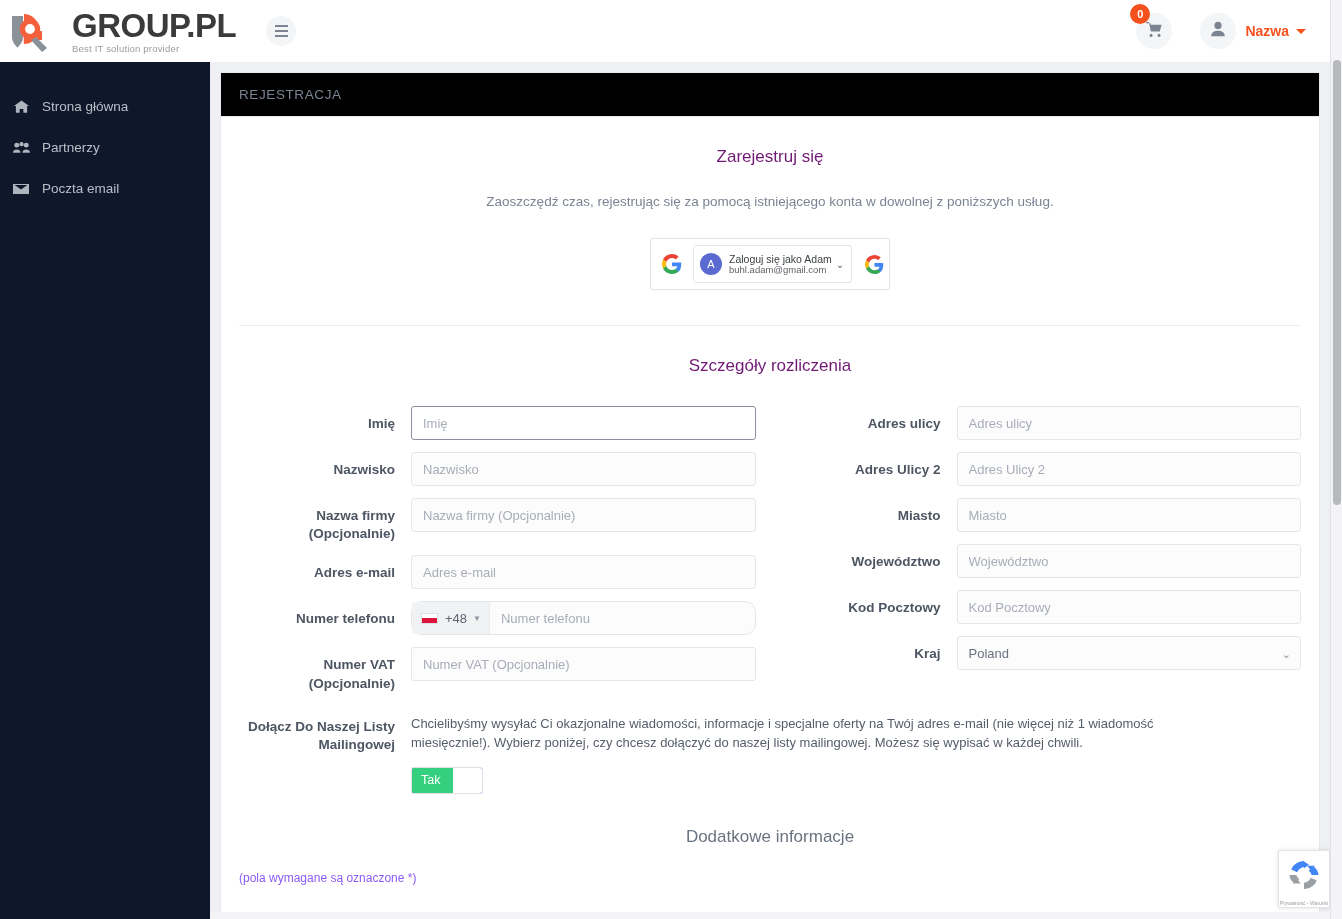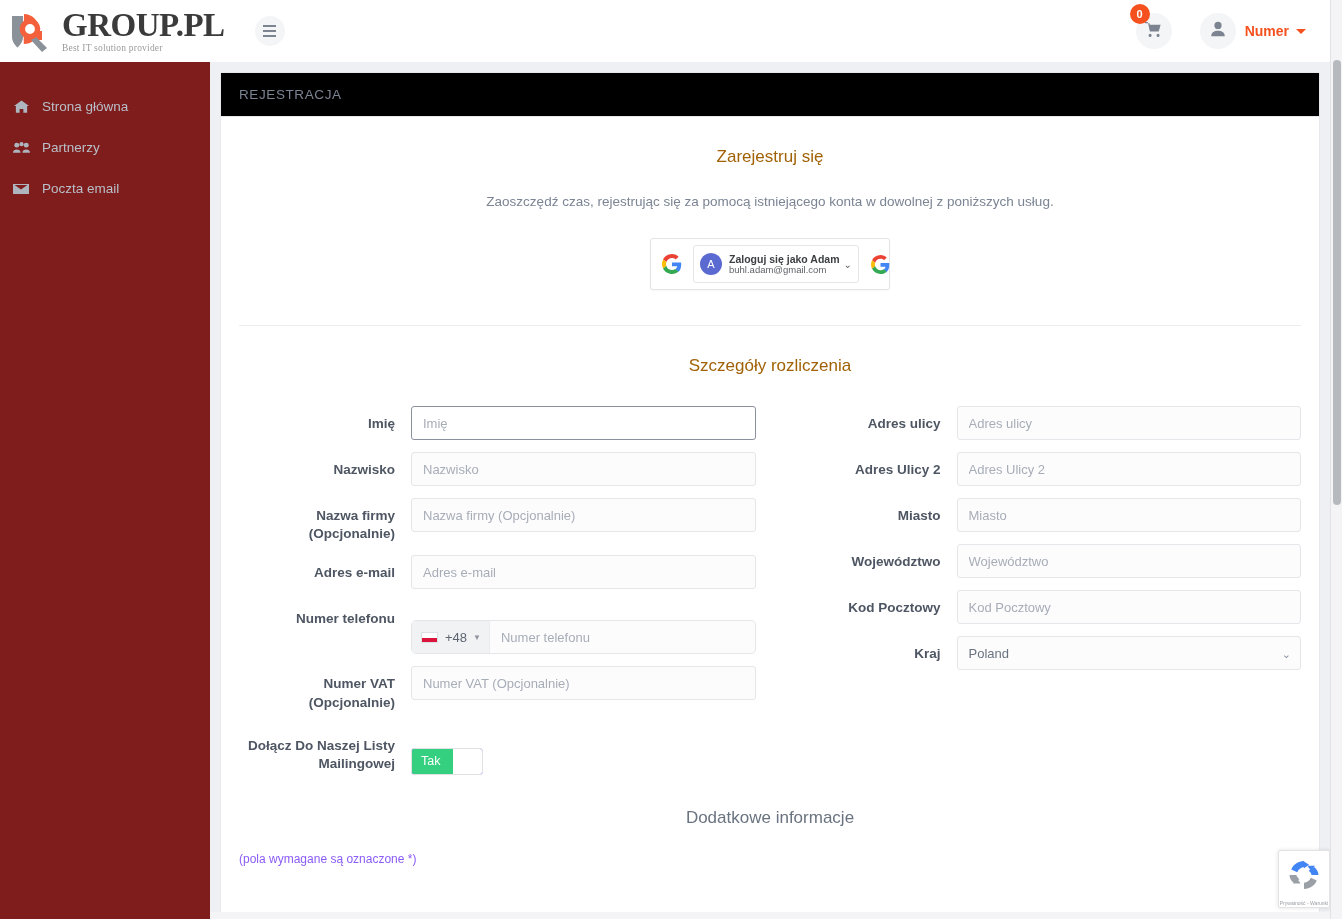--- a/index.html
+++ b/index.html
@@ -22,7 +22,7 @@
   }
   .brand { display: flex; align-items: center; margin-left: 10px; }
   .logo-mark { width: 46px; height: 42px; position: relative; flex: none; }
-  .brand-text { margin-left: 6px; line-height: 1; font-family: Liberation Serif, serif; }
+  .brand-text { margin-left: 16px; line-height: 1; }
   .brand-title {
     font-size: 33px; font-weight: bold; color: #3b3b3b;
     letter-spacing: -0.5px;

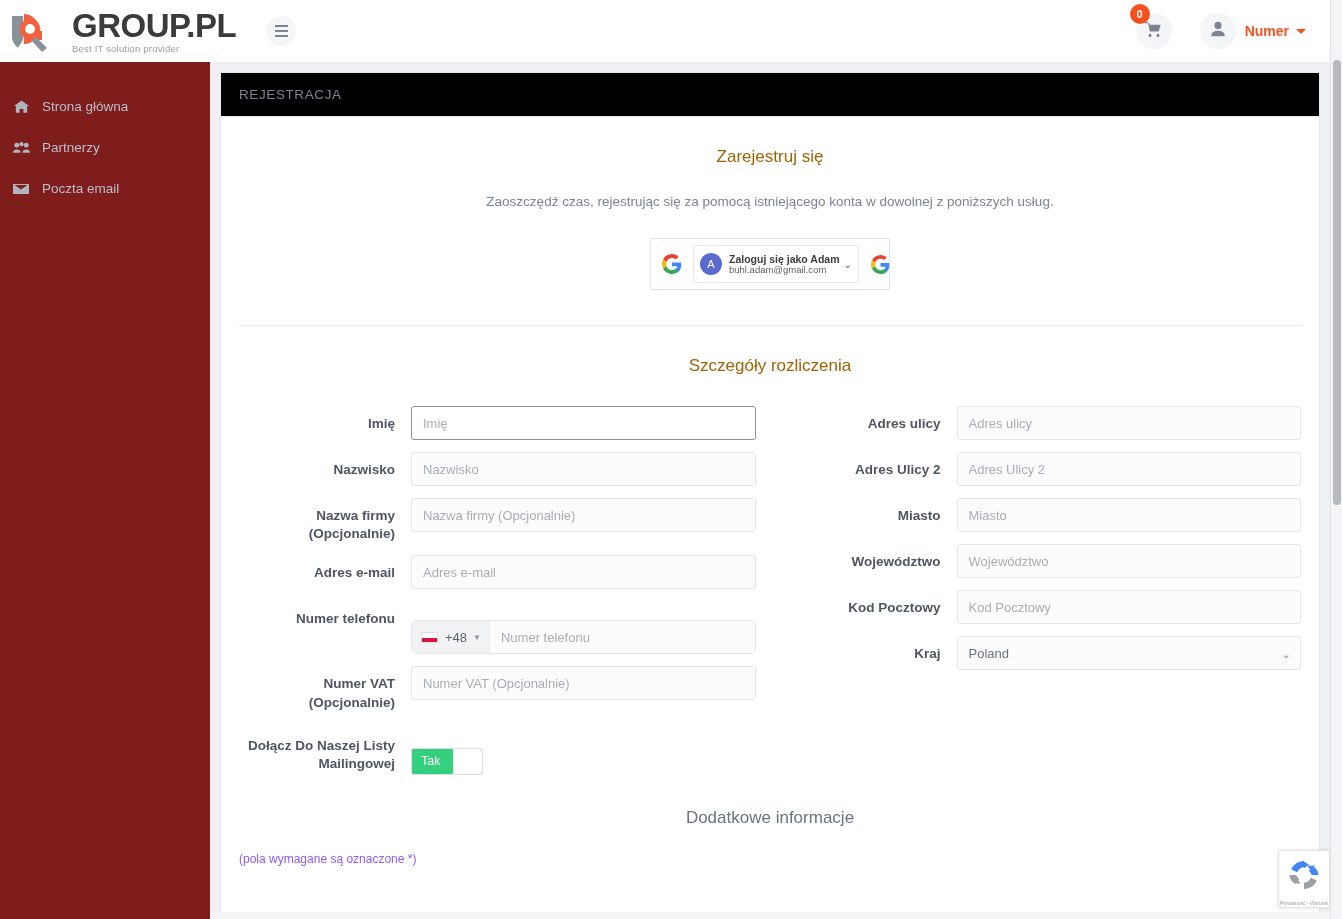--- a/index.html
+++ b/index.html
@@ -286,7 +286,7 @@
           </svg>
         </span>
       </div>
-      <span class="account-label">Numer</span>
+      <span class="account-label">Nazwa</span>
       <span class="caret-down"></span>
     </div>
   </div>

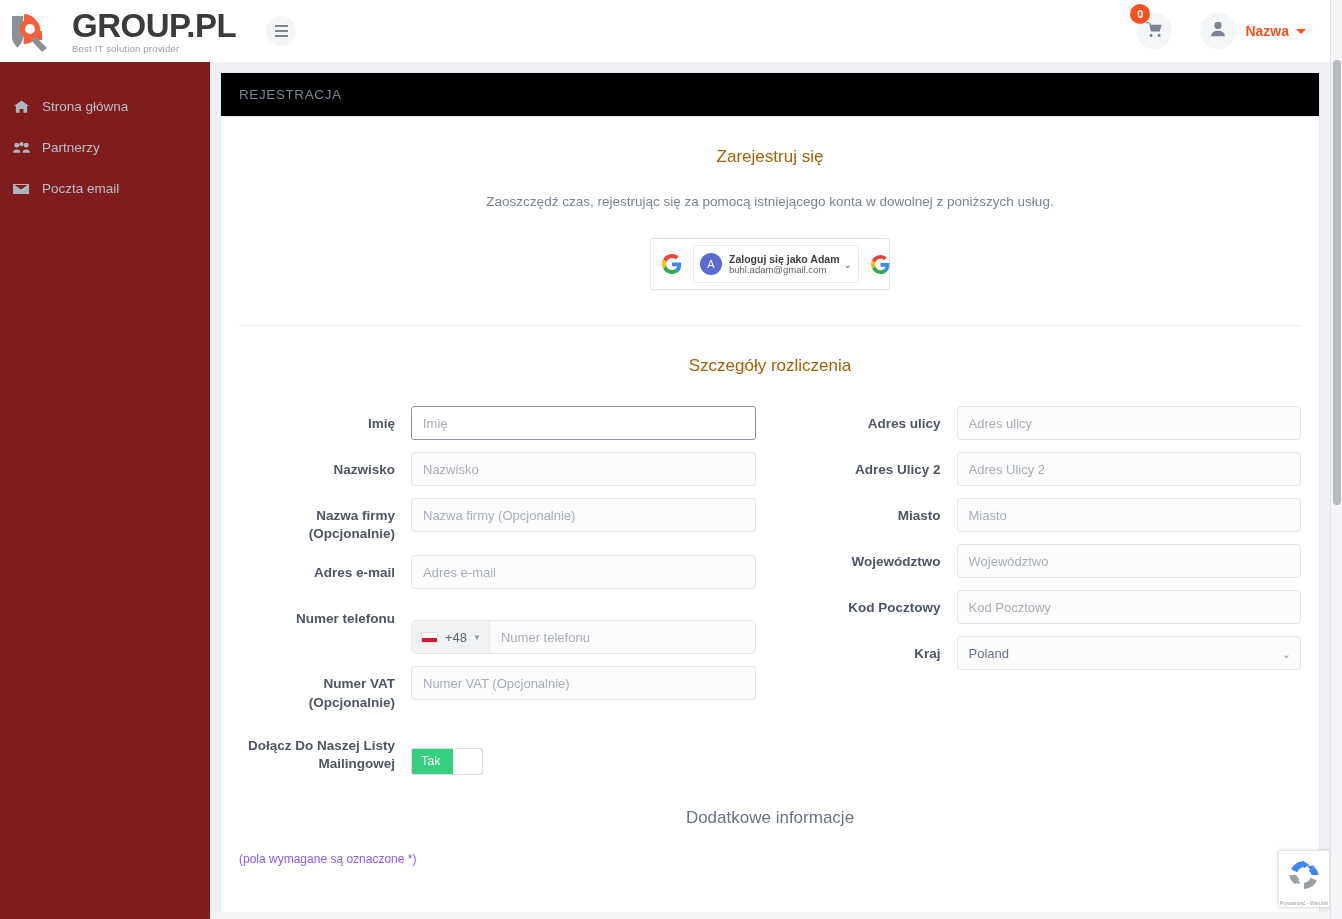--- a/index.html
+++ b/index.html
@@ -69,7 +69,7 @@
   
   .sidebar {
     position: absolute; top: 62px; left: 0; width: 210px; bottom: 0;
-    background: #7f1d1d;
+    background: #0f172a;
     padding-top: 24px;
     z-index: 20;
   }

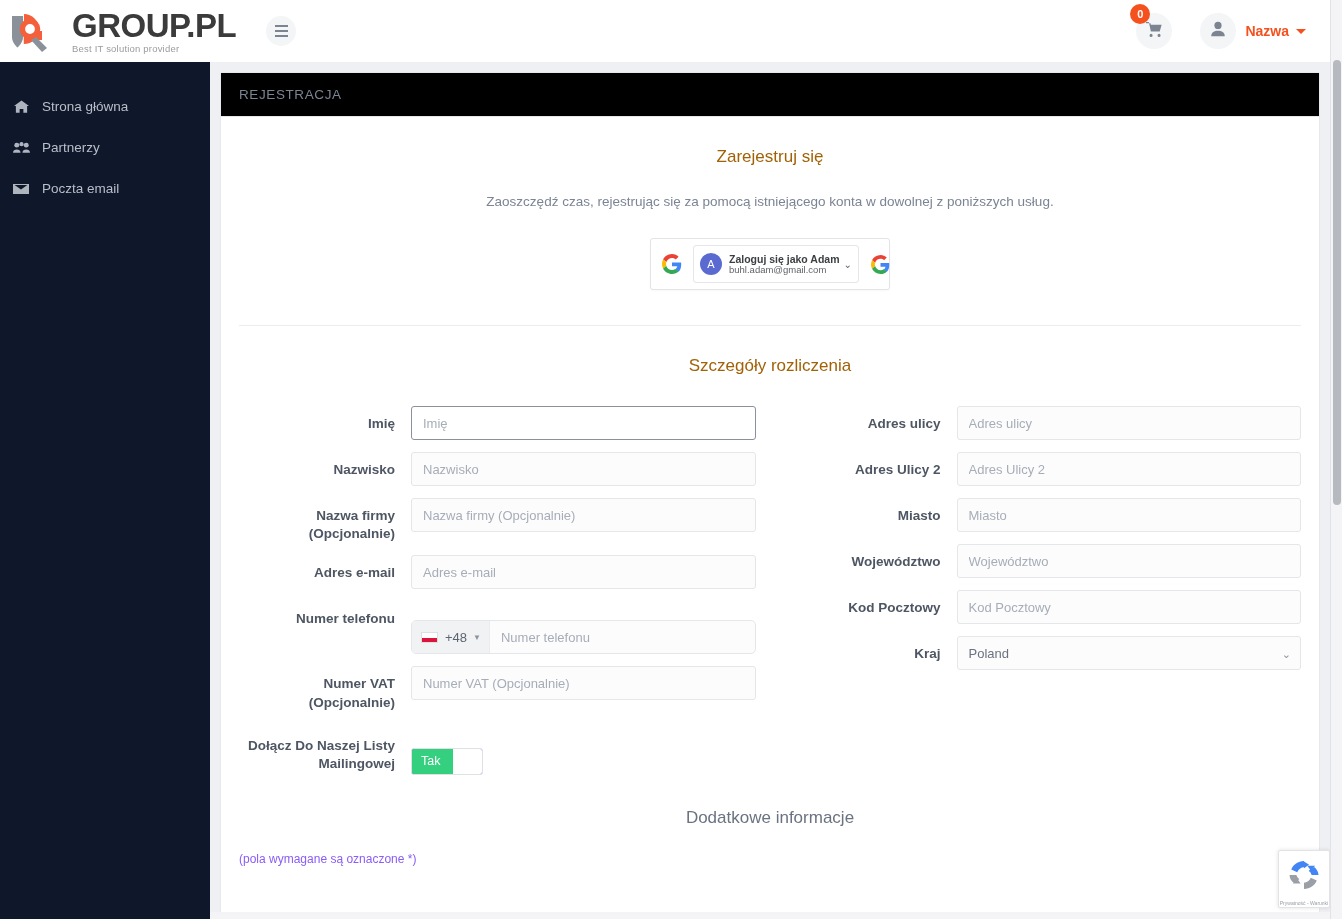--- a/index.html
+++ b/index.html
@@ -102,7 +102,7 @@
   .card-body { padding: 0 18px; }
 
   .sec-title {
-    text-align: center; color: #a16207; font-size: 17px;
+    text-align: center; color: #701a75; font-size: 17px;
     padding-top: 30px;
   }
   .sec-sub {

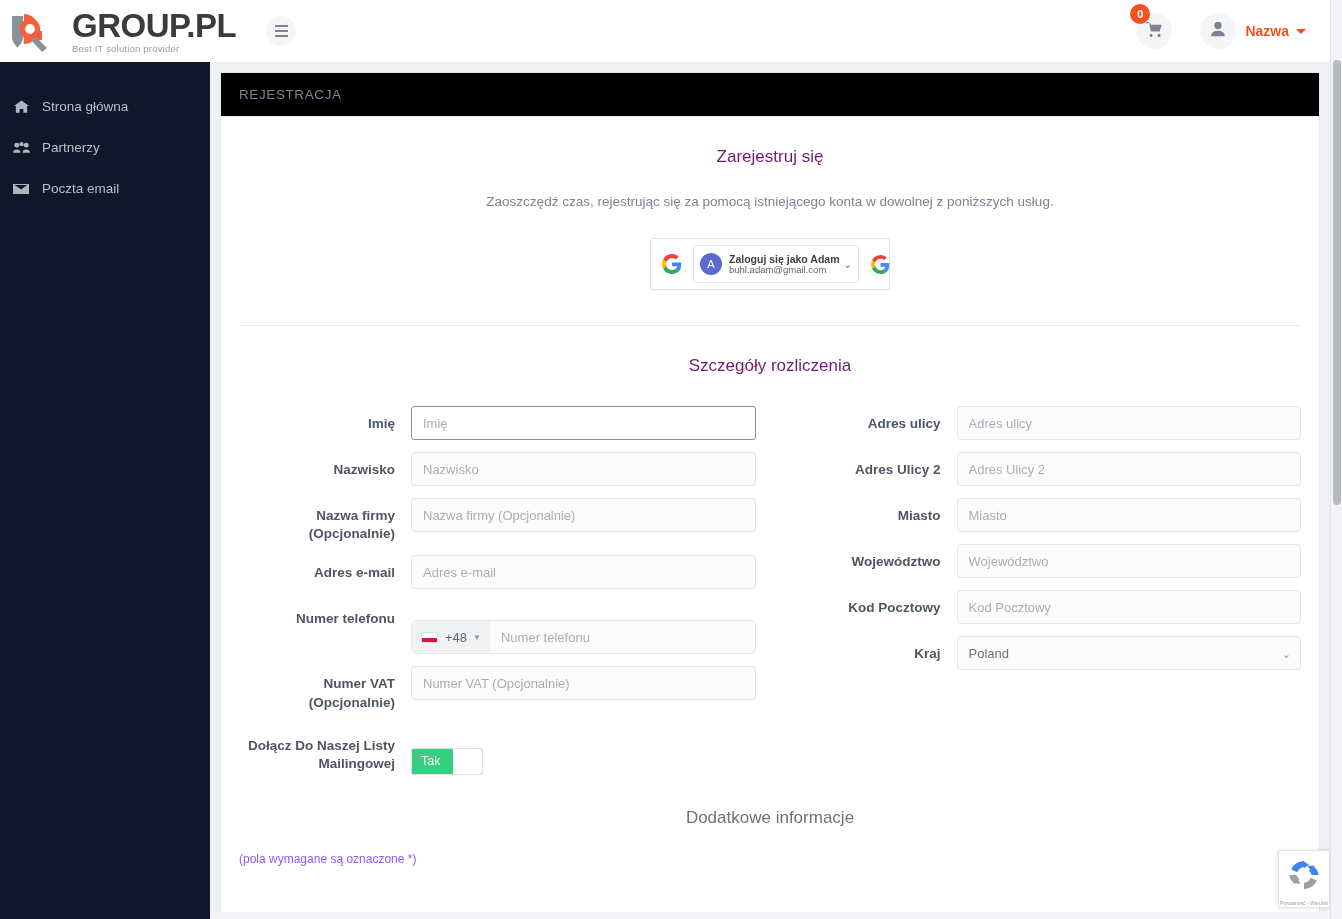--- a/index.html
+++ b/index.html
@@ -131,7 +131,7 @@
     flex: none;
   }
   .g-txt { margin-left: 7px; line-height: 1.15; overflow: hidden; }
-  .g-t1 { font-size: 10.5px; font-weight: bold; color: #3c4043; white-space: nowrap; }
+  .g-t1 { font-size: 10.5px; font-weight: normal; color: #3c4043; white-space: nowrap; }
   .g-t2 { font-size: 9.5px; color: #5f6368; white-space: nowrap; }
   .g-chev { margin-left: 4px; color: #5f6368; font-size: 10px; flex: none; }
 

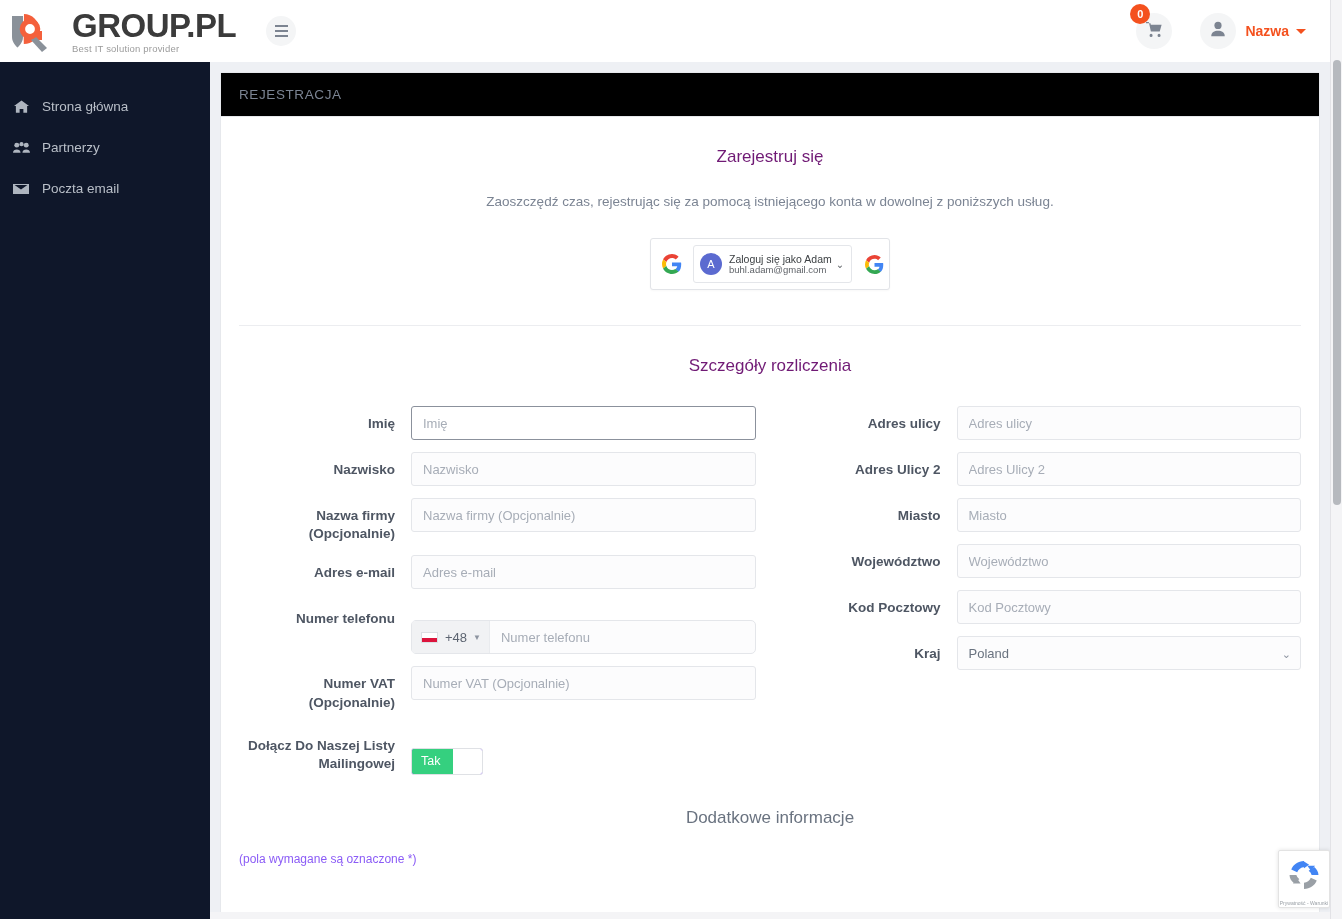--- a/index.html
+++ b/index.html
@@ -168,7 +168,7 @@
   }
 
   
-  .phone { display: flex; height: 34px; border: 1px solid #e4e6ea; border-radius: 5px; background: #fcfcfd; margin-top: 19px; }
+  .phone { display: flex; height: 34px; border: 1px solid #e4e6ea; border-radius: 11px; background: #fcfcfd; }
   .phone-cc {
     display: flex; align-items: center; padding: 0 8px 0 9px;
     border-right: 1px solid #e9ebee; background: #f1f2f4;

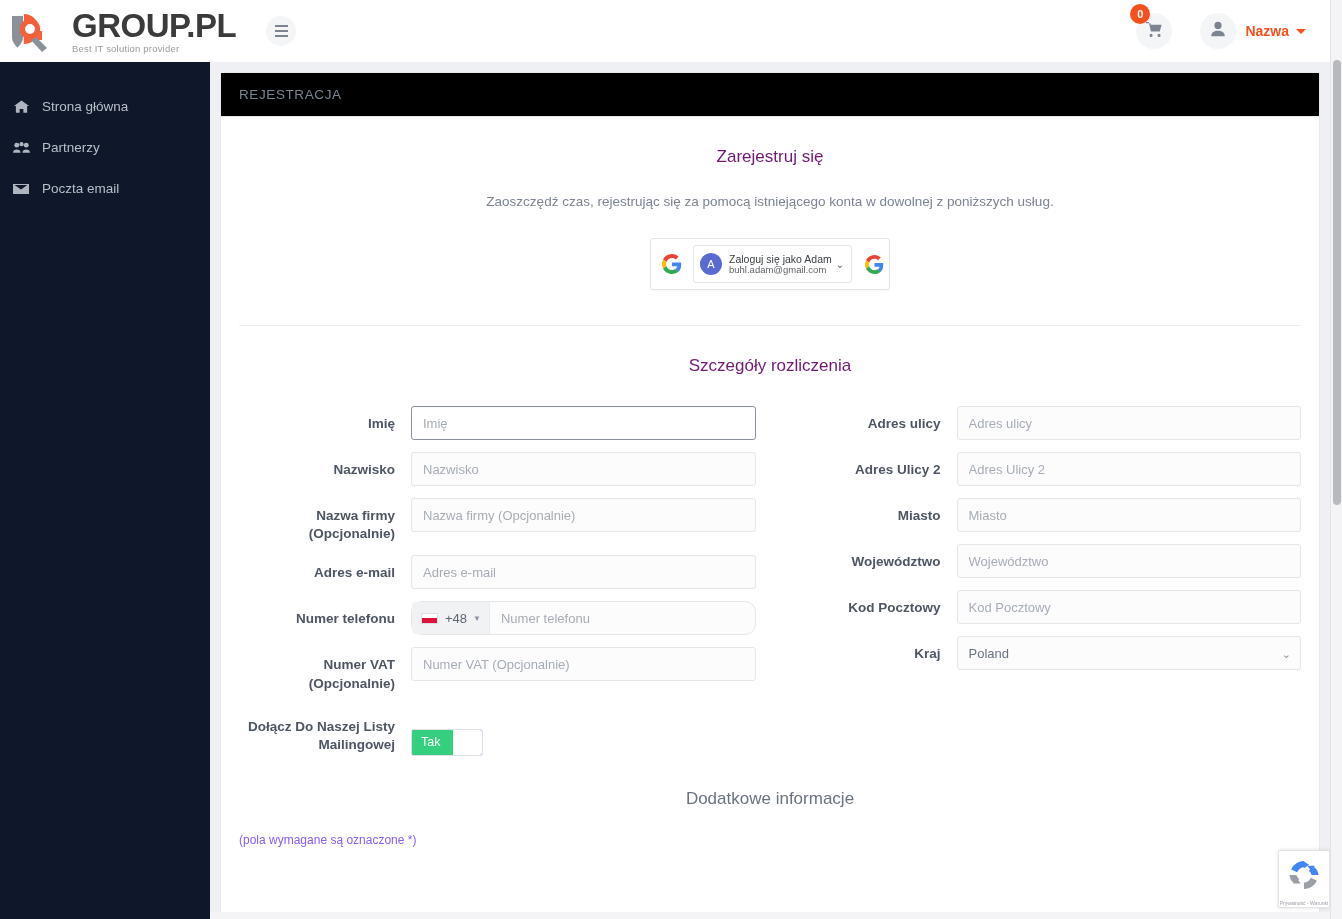--- a/index.html
+++ b/index.html
@@ -475,6 +475,7 @@
       <div class="mail-row">
         <div class="flabel" style="width:172px;padding-top:3px">Dołącz Do Naszej Listy Mailingowej</div>
         <div class="fctl">
+          <div class="mail-text">Chcielibyśmy wysyłać Ci okazjonalne wiadomości, informacje i specjalne oferty na Twój adres e-mail (nie więcej niż 1 wiadomość miesięcznie!). Wybierz poniżej, czy chcesz dołączyć do naszej listy mailingowej. Możesz się wypisać w każdej chwili.</div>
           <div class="toggle">
             <span class="toggle-on">Tak</span>
             <span class="toggle-knob"></span>

